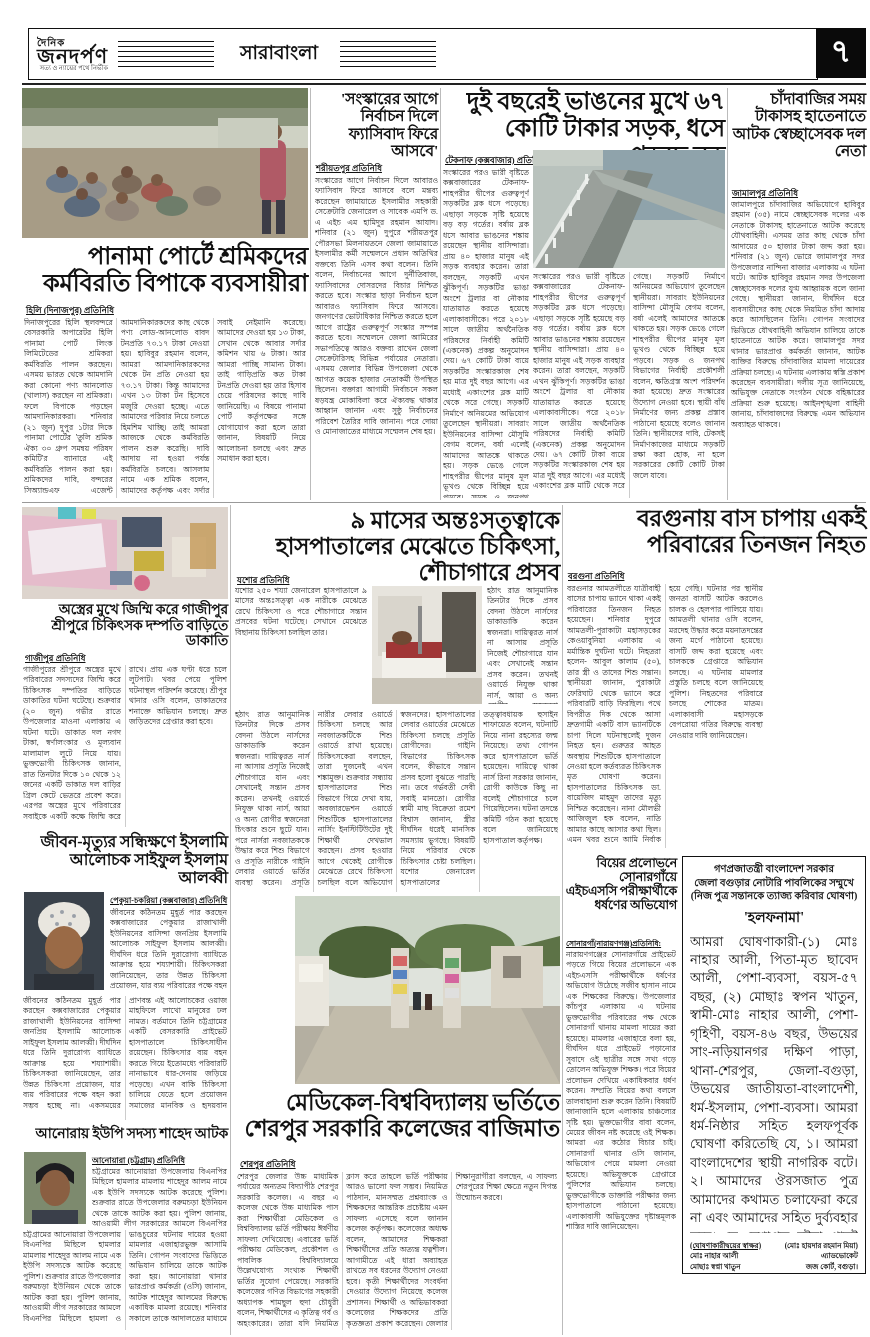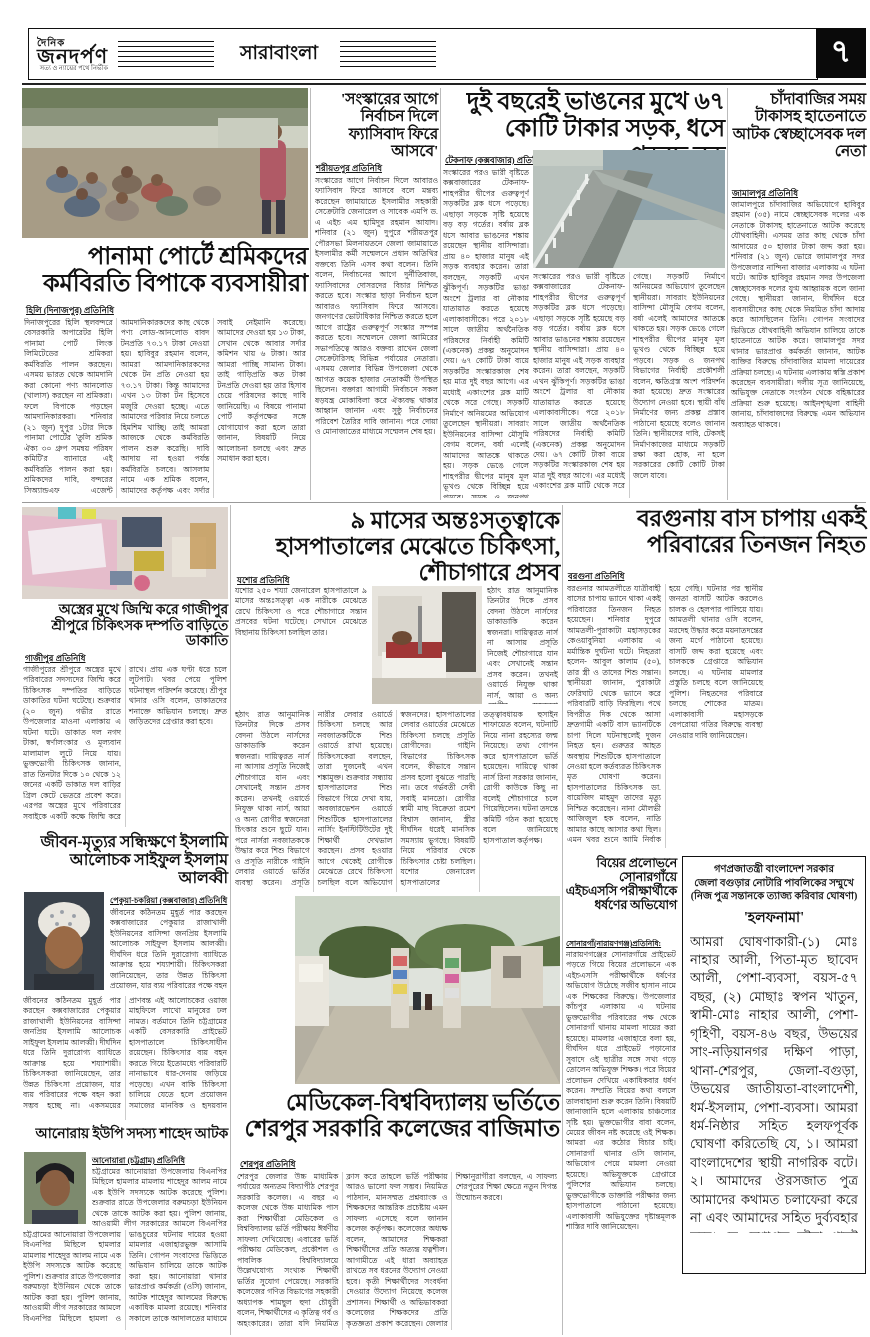--- a/index.html
+++ b/index.html
@@ -243,6 +243,18 @@
   <div class="notice-head">(নিজ পুত্র সন্তানকে ত্যাজ্য করিবার ঘোষণা)</div>
   <div class="notice-title">'হলফনামা'</div>
   <div class="notice-body" style="height:300px;overflow:hidden;">আমরা ঘোষণাকারী-(১) মোঃ নাহার আলী, পিতা-মৃত ছাবেদ আলী, পেশা-ব্যবসা, বয়স-৫৭ বছর, (২) মোছাঃ স্বপন খাতুন, স্বামী-মোঃ নাহার আলী, পেশা-গৃহিণী, বয়স-৪৬ বছর, উভয়ের সাং-নড়িয়ানগর দক্ষিণ পাড়া, থানা-শেরপুর, জেলা-বগুড়া, উভয়ের জাতীয়তা-বাংলাদেশী, ধর্ম-ইসলাম, পেশা-ব্যবসা। আমরা ধর্ম-নিষ্ঠার সহিত হলফপূর্বক ঘোষণা করিতেছি যে, ১। আমরা বাংলাদেশের স্থায়ী নাগরিক বটে। ২। আমাদের ঔরসজাত পুত্র আমাদের কথামত চলাফেরা করে না এবং আমাদের সহিত দুর্ব্যবহার করে। সে নেশাগ্রস্ত হইয়া প্রায়ই পরিবারের সদস্যদের উপর অত্যাচার করে। ৩। আমরা তাহাকে বহুবার বুঝাইবার চেষ্টা করিয়াছি, কিন্তু সে আমাদের কোনো কথা শুনে না। তাহার কার্যকলাপে আমরা সামাজিক ও মানসিকভাবে ক্ষতিগ্রস্ত হইতেছি। ৪। এমতাবস্থায় আমরা স্বেচ্ছায় আমাদের পুত্রকে ত্যাজ্য ঘোষণা করিলাম। অদ্য হইতে আমাদের স্থাবর-অস্থাবর কোনো সম্পত্তিতে তাহার কোনো অধিকার থাকিবে না। ৫। জেলা বগুড়ার নোটারী পাবলিকের সম্মুখে হাজির হইয়া স্বেচ্ছায়, স্বজ্ঞানে বিনা প্ররোচনায় সুস্থ শরীরে নিজ নিজ নাম সহি স্বাক্ষর অন্তে ইহা সম্পাদন করিলাম। ইতি, তাং- ০৫/০৬/২০২৫ ইং। আমার সম্মুখে তাহাদের নিজ নাম স্বাক্ষর করিলে আমি তাহাদেরকে শনাক্ত করিলাম।</div>
+  <div class="notice-signs">
+    <div>
+      <div style="text-decoration:underline;">(ঘোষণাকারীদ্বয়ের স্বাক্ষর)</div>
+      <div>মোঃ নাহার আলী</div>
+      <div>মোছাঃ স্বপ্না খাতুন</div>
+    </div>
+    <div style="text-align:right;">
+      <div>(মোঃ হায়দার রহমান মিয়া)</div>
+      <div>এ্যাডভোকেট</div>
+      <div>জজ কোর্ট, বগুড়া।</div>
+    </div>
+  </div>
 </div>
 
 </body></html>

